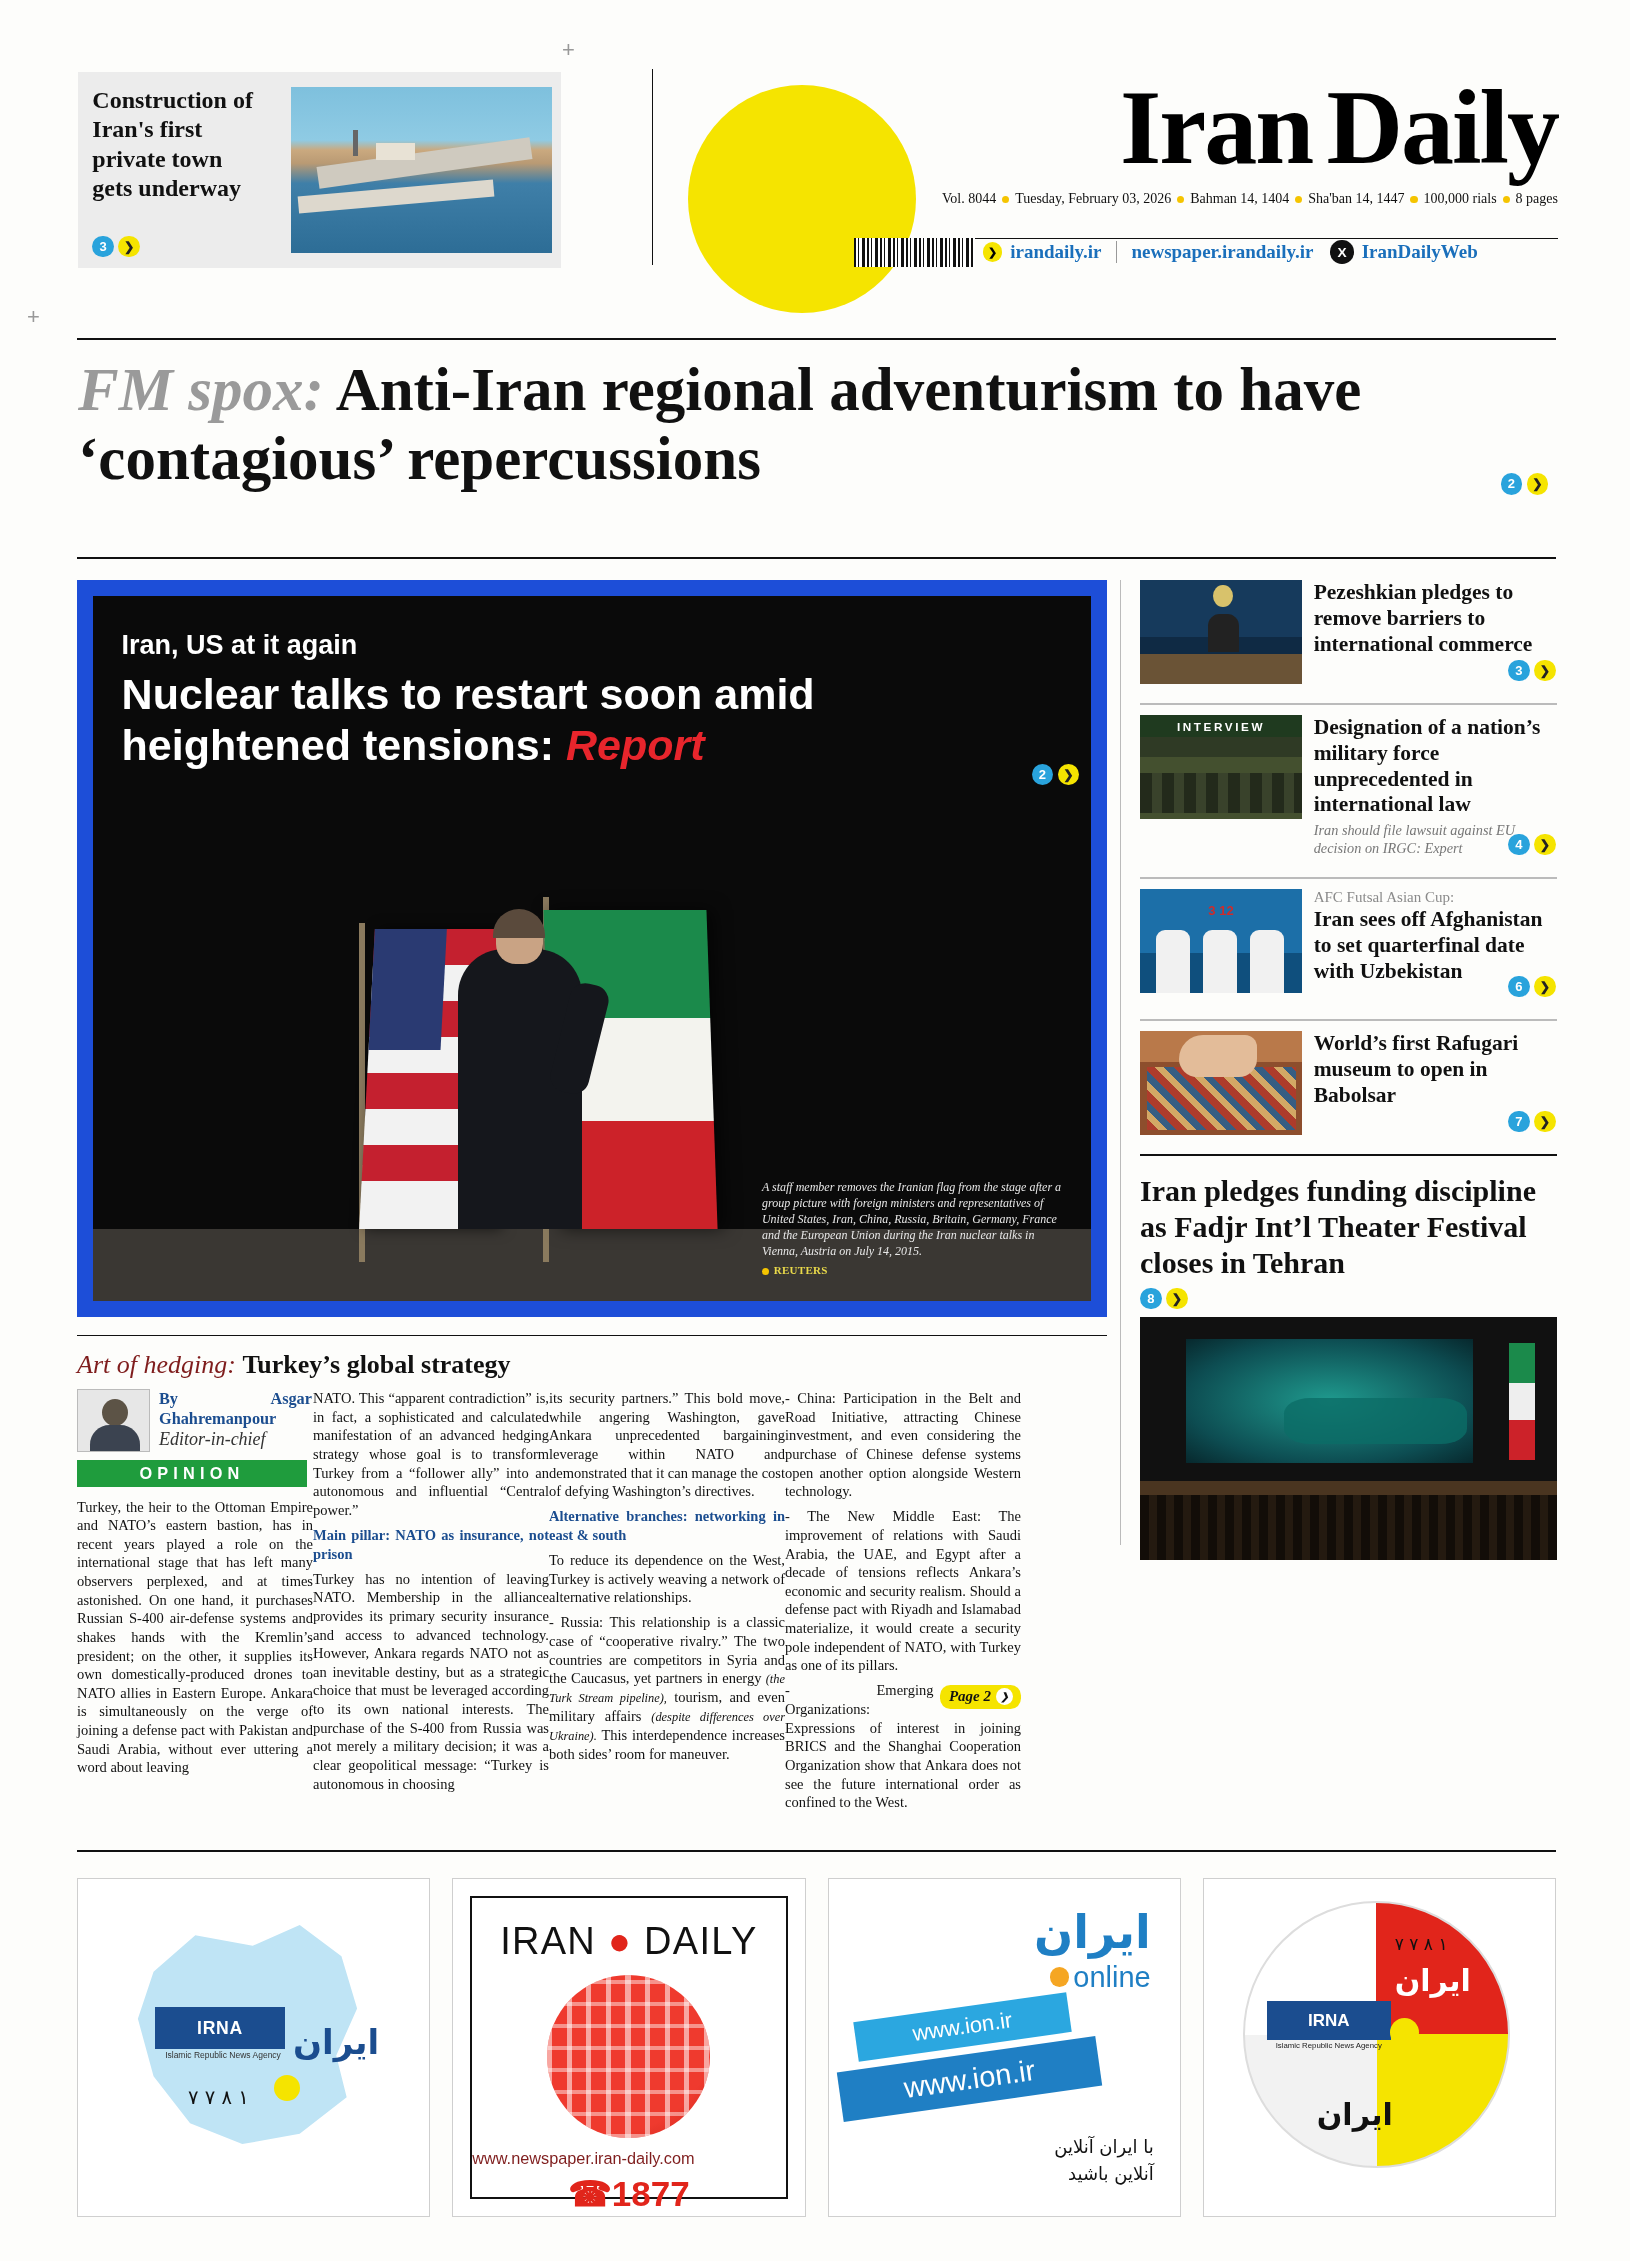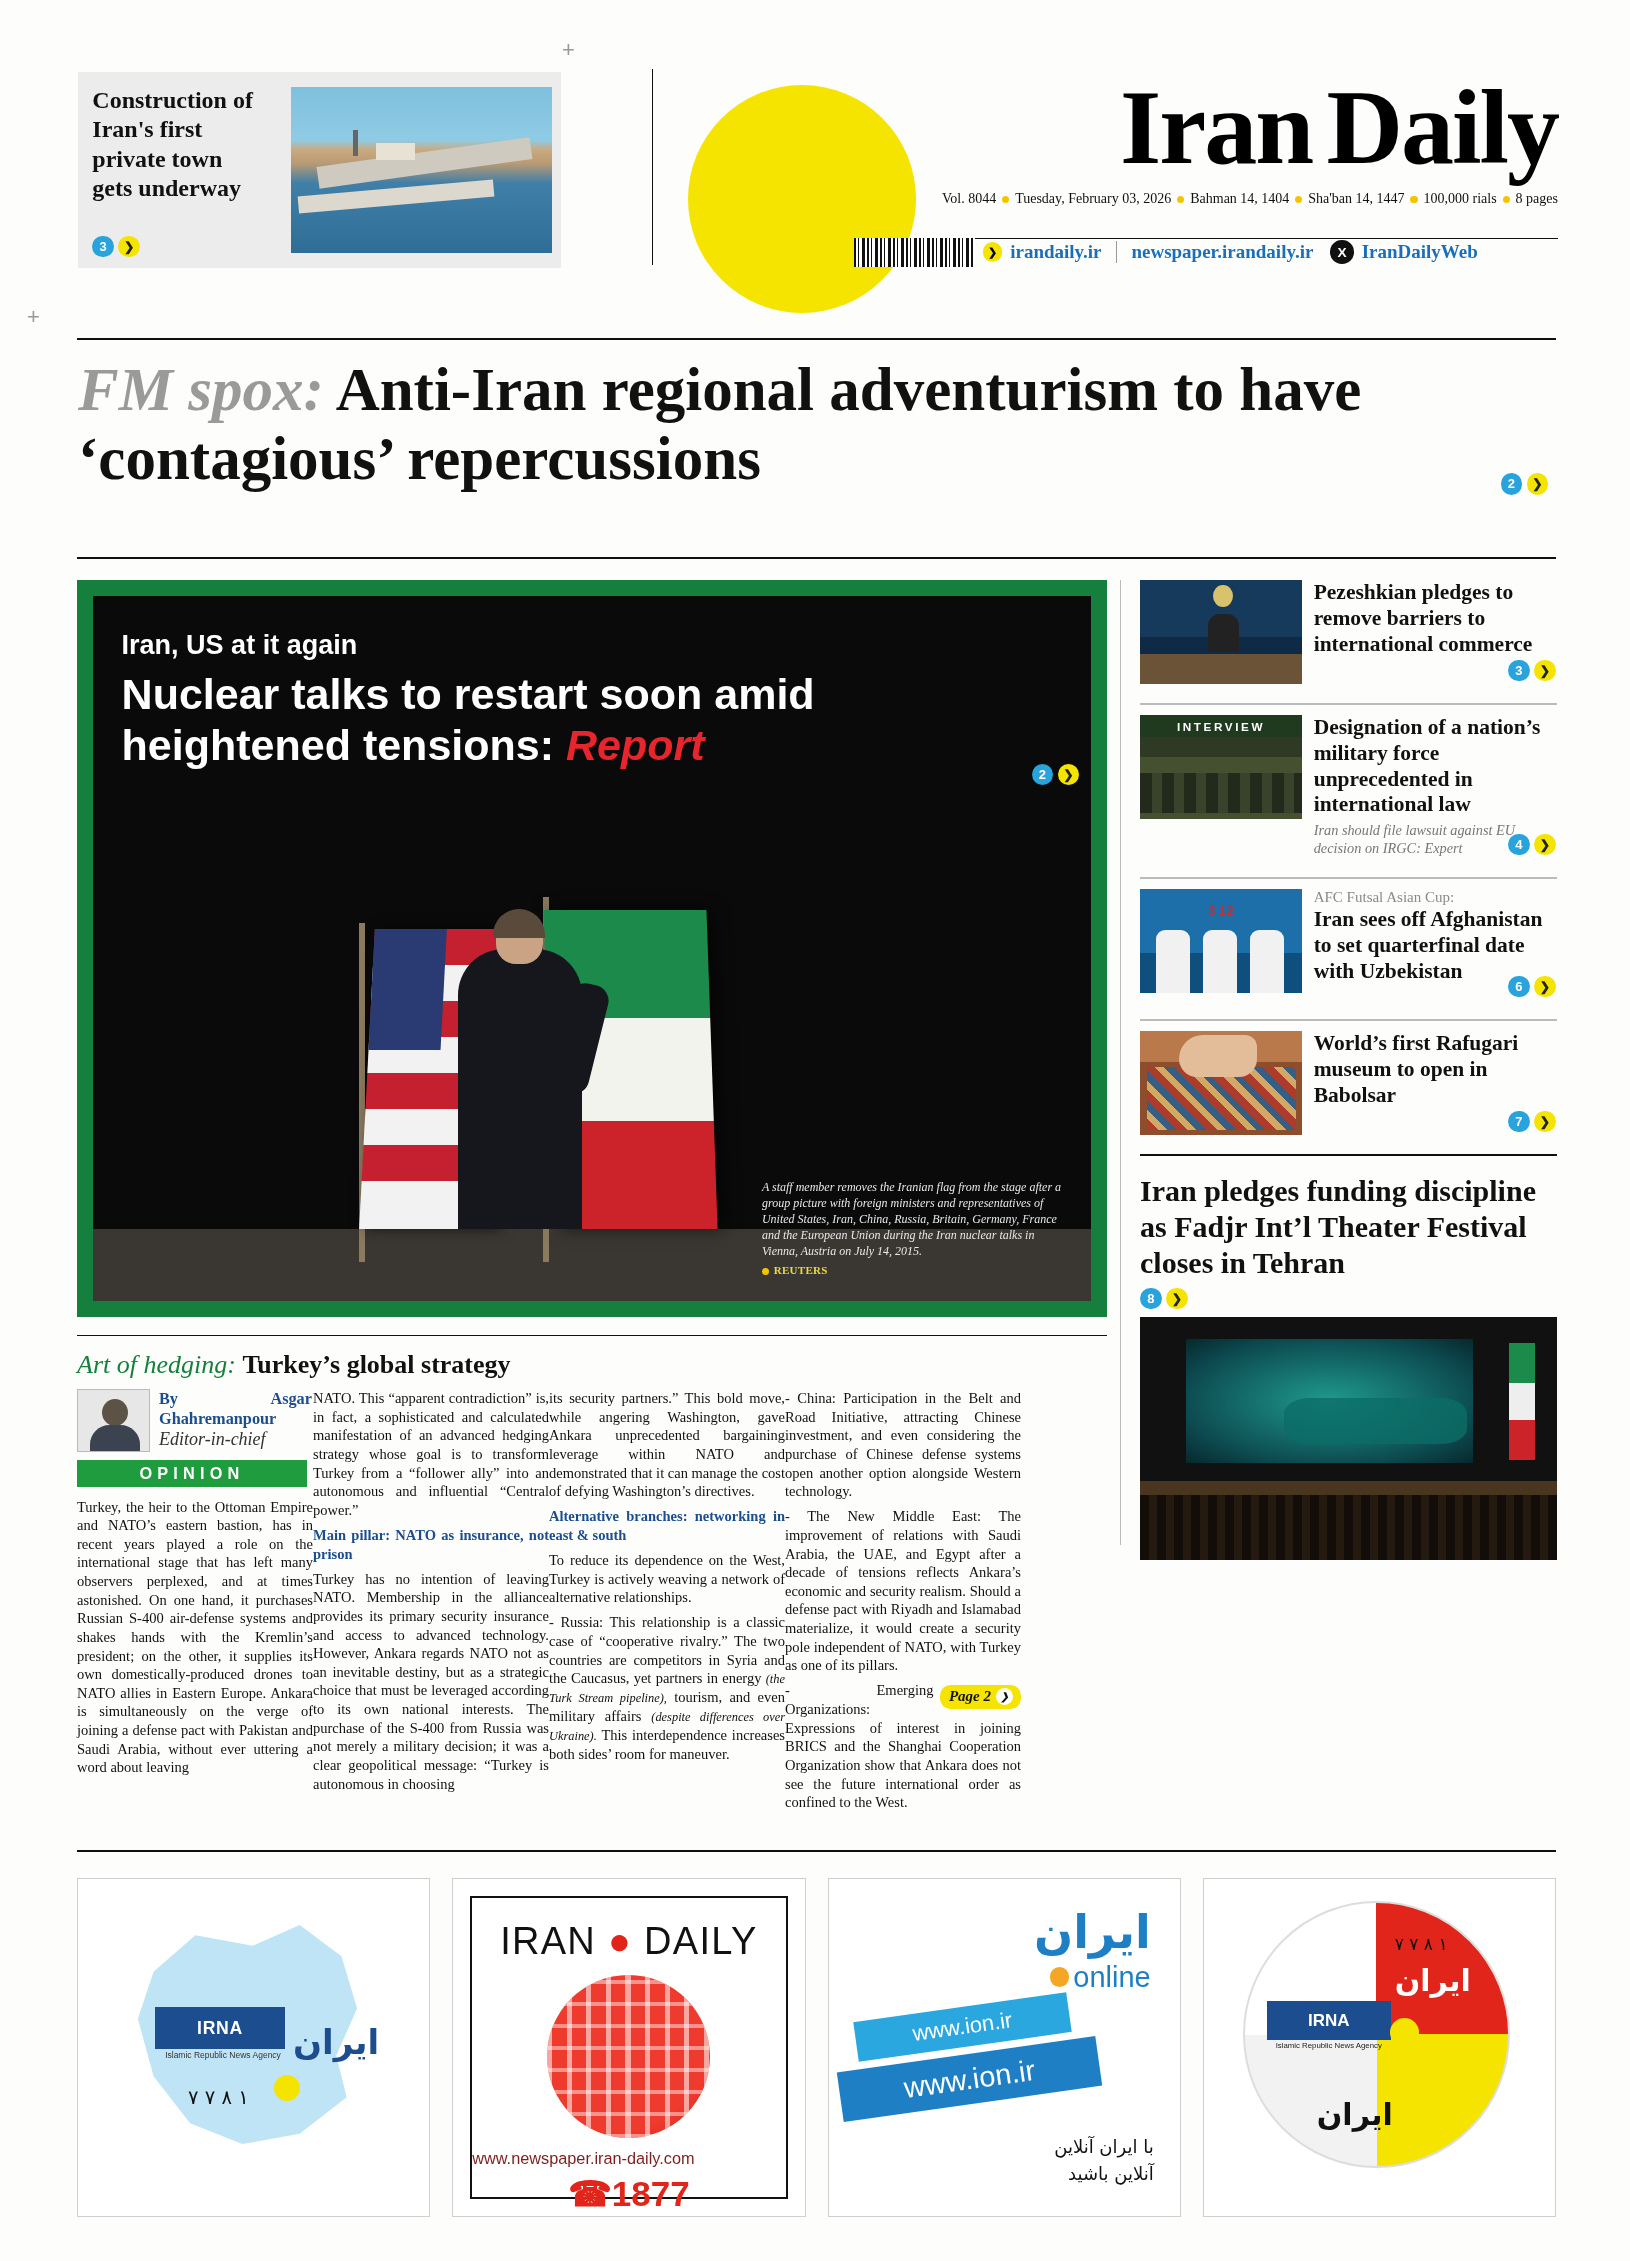--- a/index.html
+++ b/index.html
@@ -135,7 +135,7 @@
   
   .lead {
     position: absolute; left: 77px; top: 580px; width: 1030px; height: 737px;
-    background: #15803d; padding: 15.6px;
+    background: #1d4ed8; padding: 15.6px;
   }
   .lead-inner { width: 100%; height: 100%; background: #0a0a0a; position: relative; overflow: hidden; }
   .lead-inner .floor { position: absolute; left: 0; bottom: 0; width: 100%; height: 72px; background: #3a3733; }

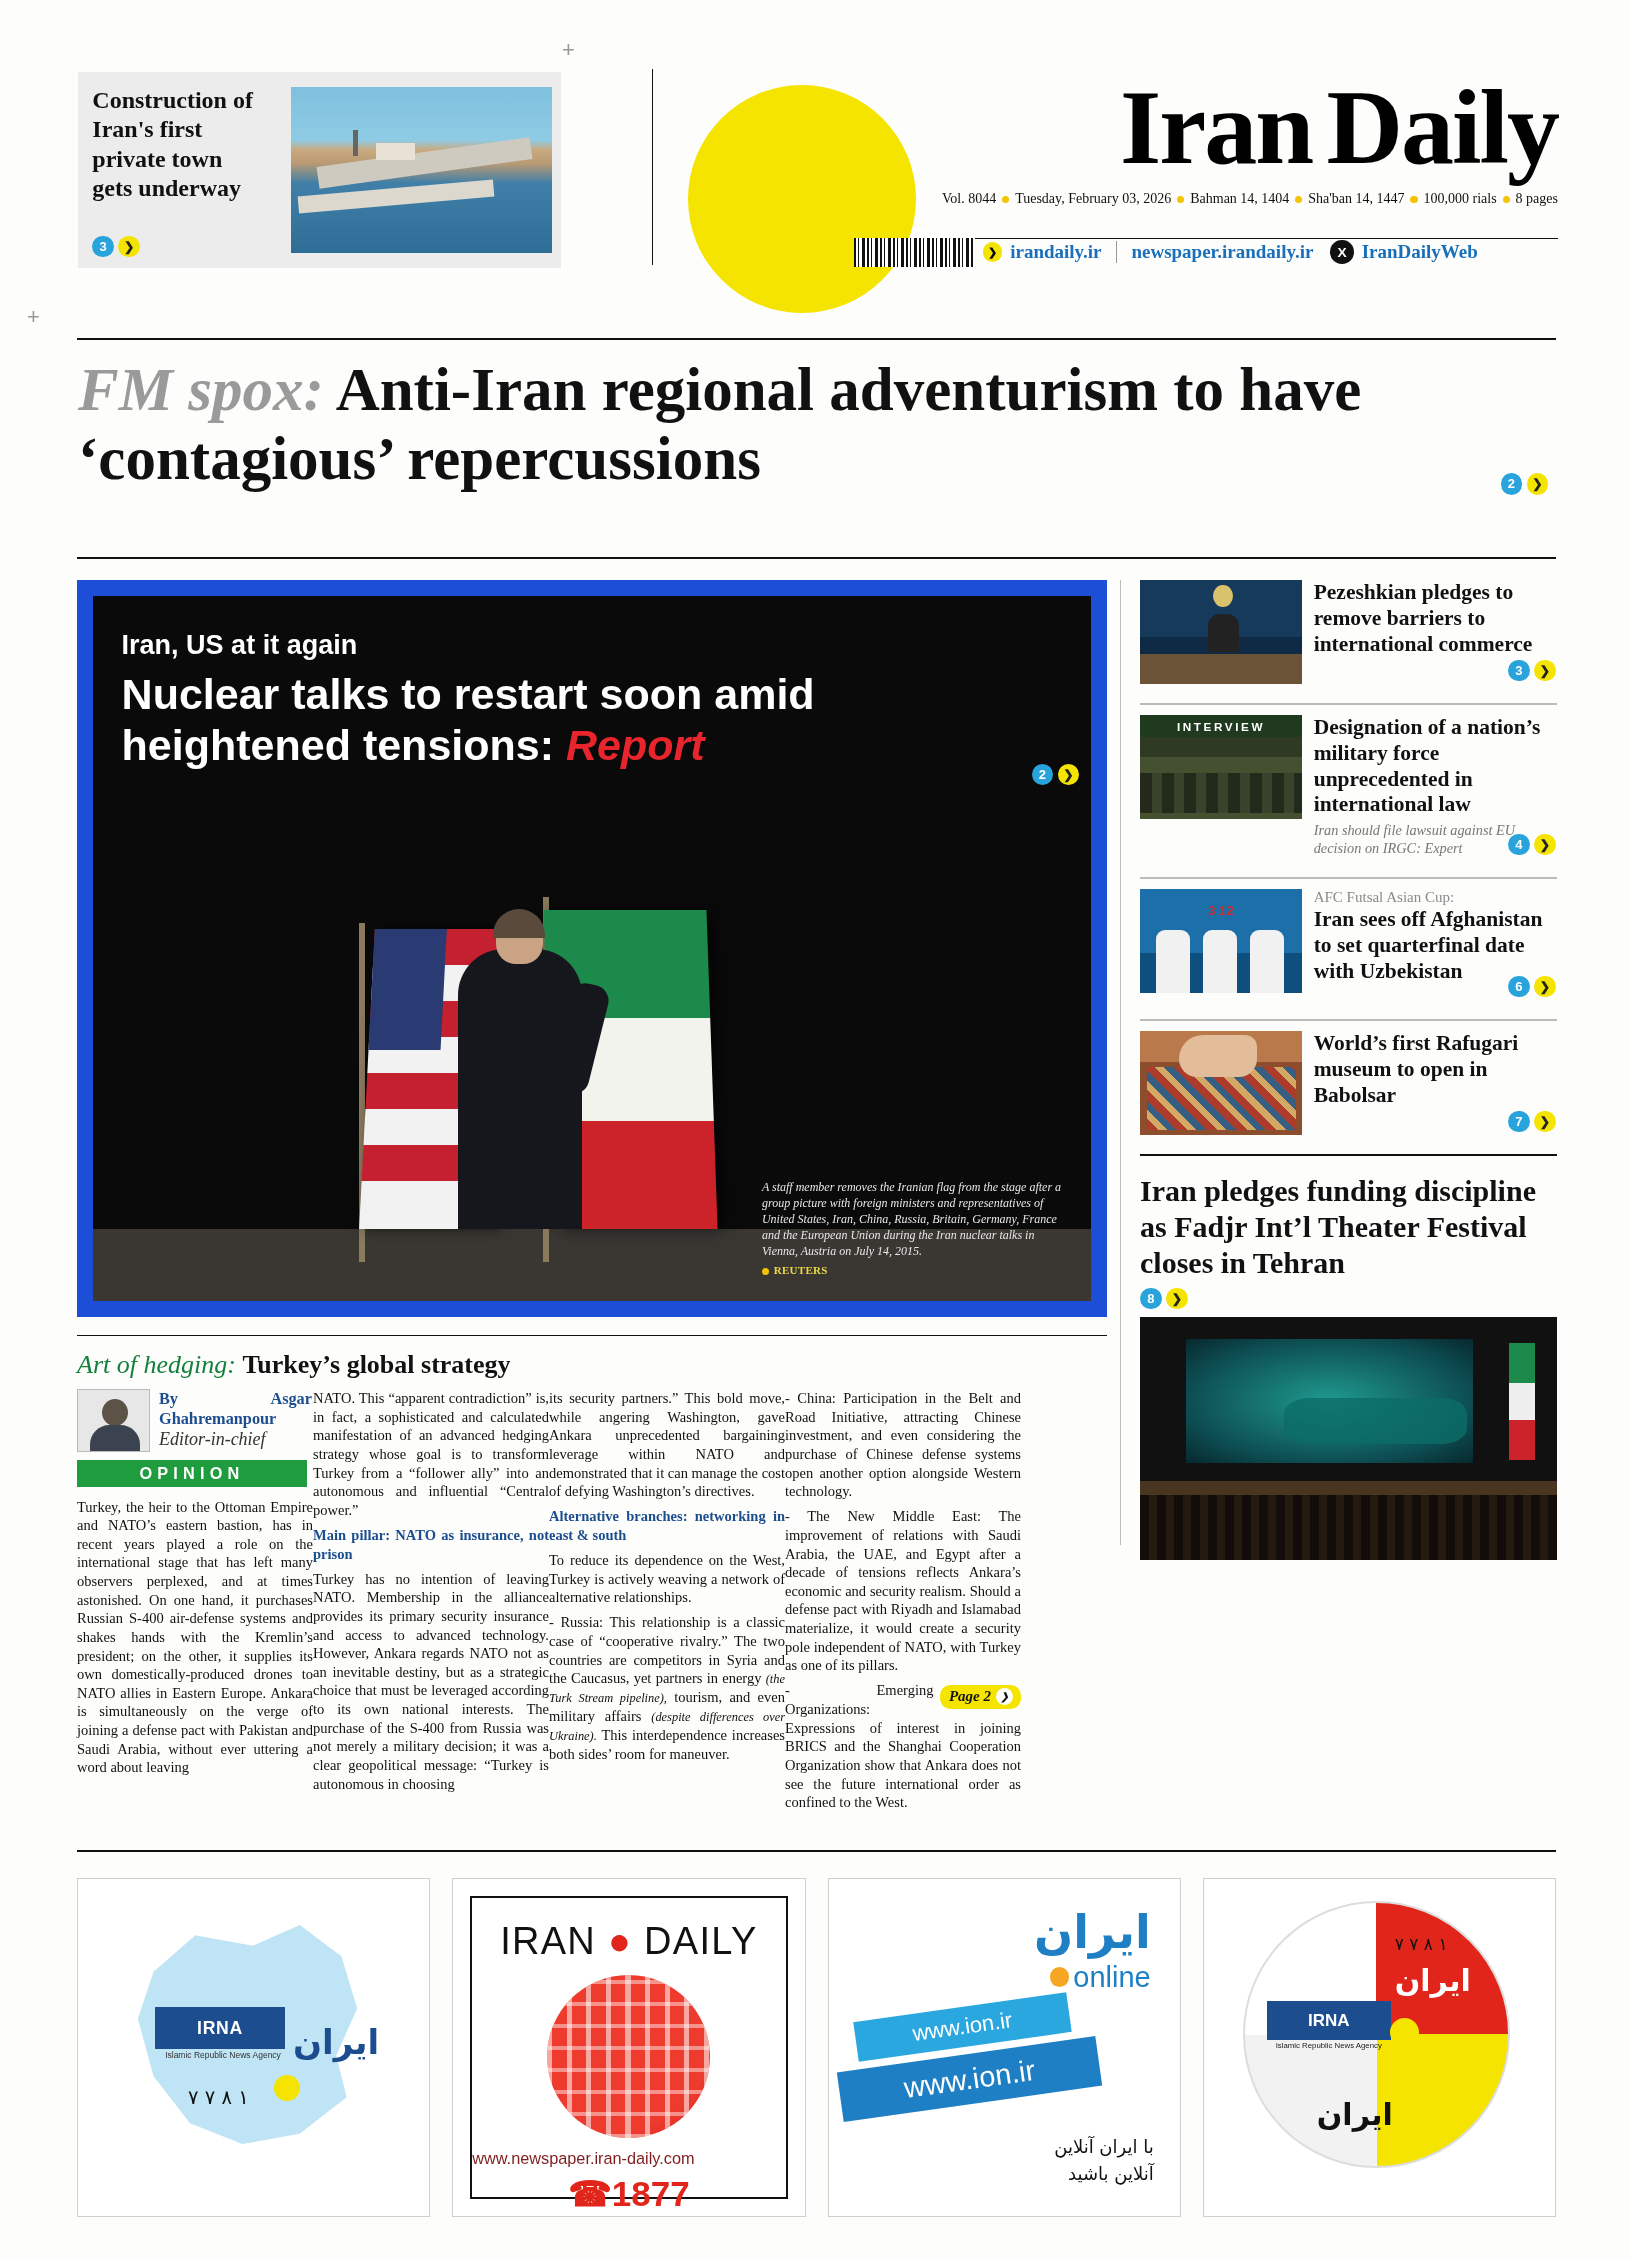--- a/index.html
+++ b/index.html
@@ -240,7 +240,7 @@
   .op-head {
     font-family: "Liberation Serif", serif; font-size: 26px; color: #111; margin-bottom: 9px;
   }
-  .op-head .ital { font-style: italic; color: #15803d; }
+  .op-head .ital { font-style: italic; color: #7f1d1d; }
   .op-head .bold { font-weight: bold; }
   .author-box { width: 235px; }
   .avatar {

